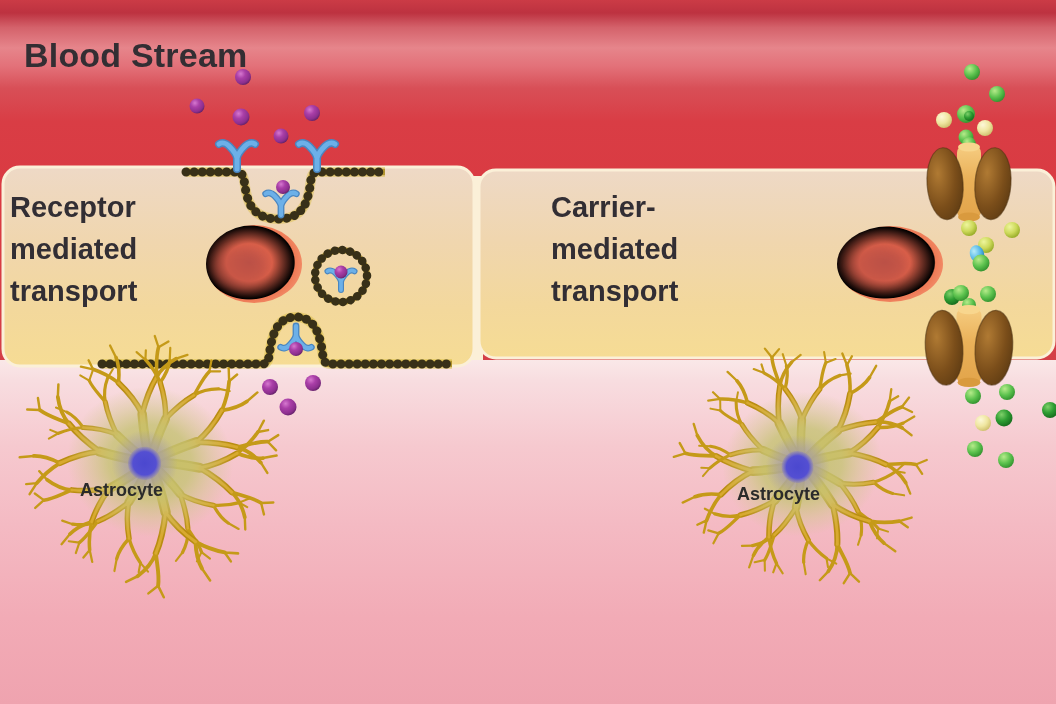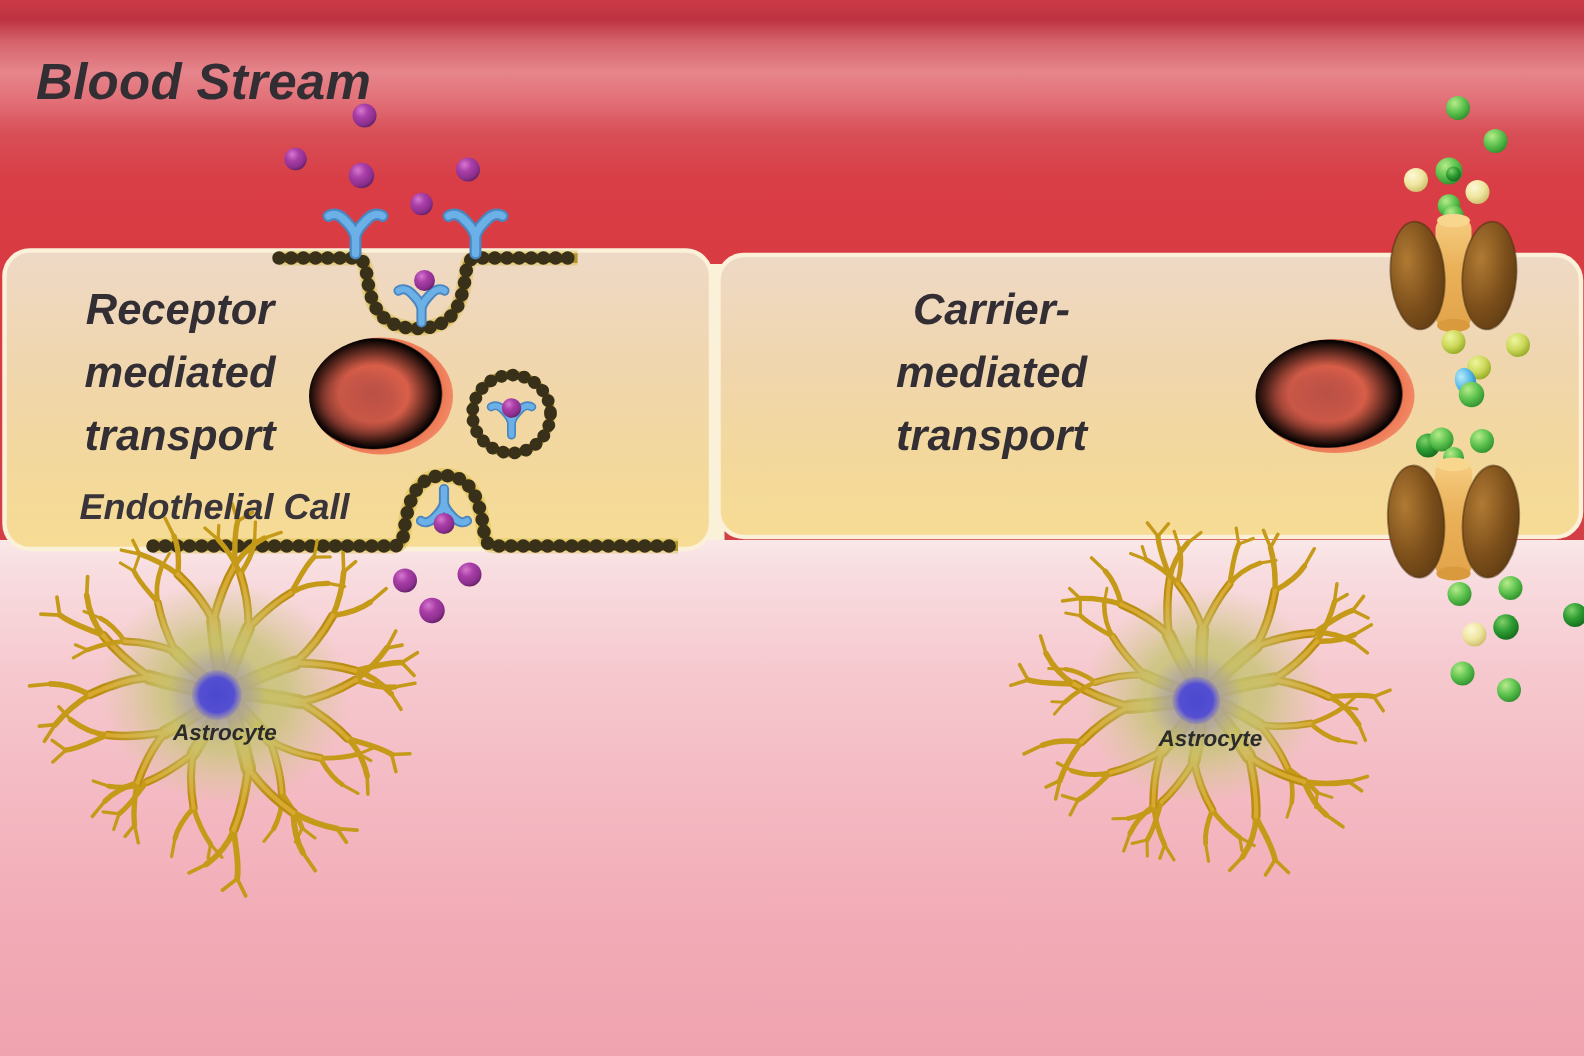--- a/index.html
+++ b/index.html
@@ -23,7 +23,7 @@
   }
   svg.diagram{position:absolute;left:0;top:0;}
   
-  .lbl{position:absolute;white-space:pre;font-style:italic;}
+  .lbl{position:absolute;white-space:pre;}
   .lbl-big{font-size:34px;font-weight:700;letter-spacing:.2px;color:#332e33;}
   .panel-title{
     font-size:29px;font-weight:700;line-height:42px;text-align:center;

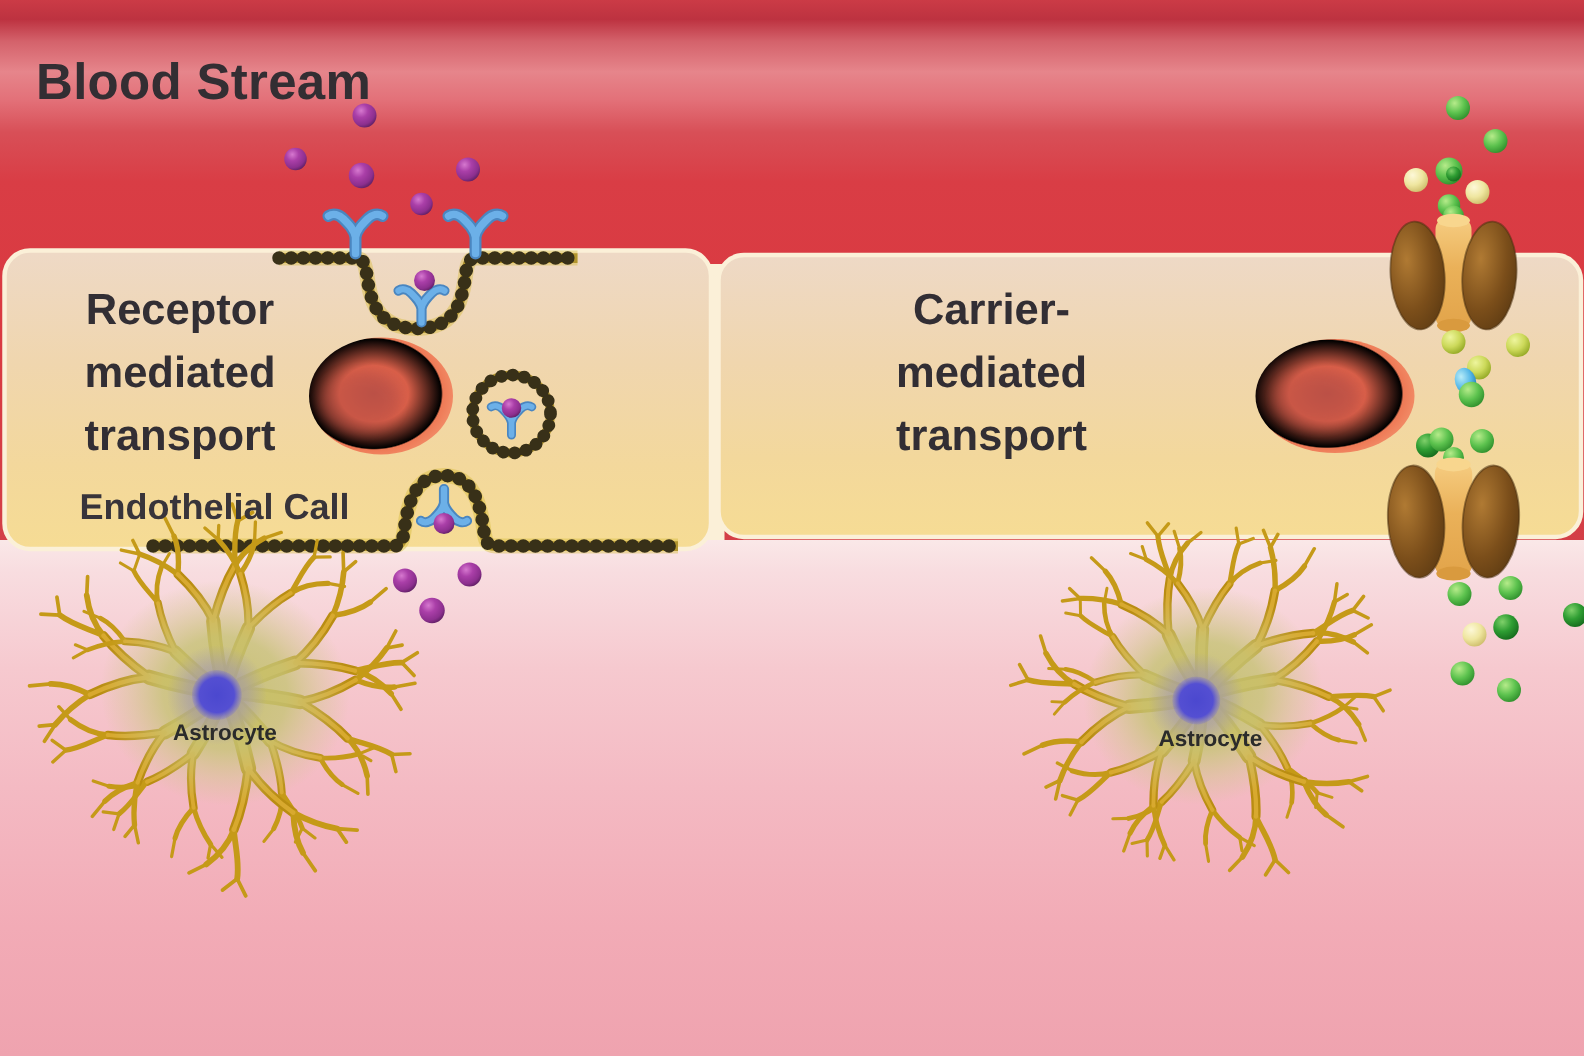--- a/index.html
+++ b/index.html
@@ -26,7 +26,7 @@
   .lbl{position:absolute;white-space:pre;}
   .lbl-big{font-size:34px;font-weight:700;letter-spacing:.2px;color:#332e33;}
   .panel-title{
-    font-size:29px;font-weight:700;line-height:42px;text-align:center;
+    font-size:29px;font-weight:700;line-height:42px;text-align:left;
     width:220px;transform:translateX(-50%);color:#322e34;
   }
   .cell-label{

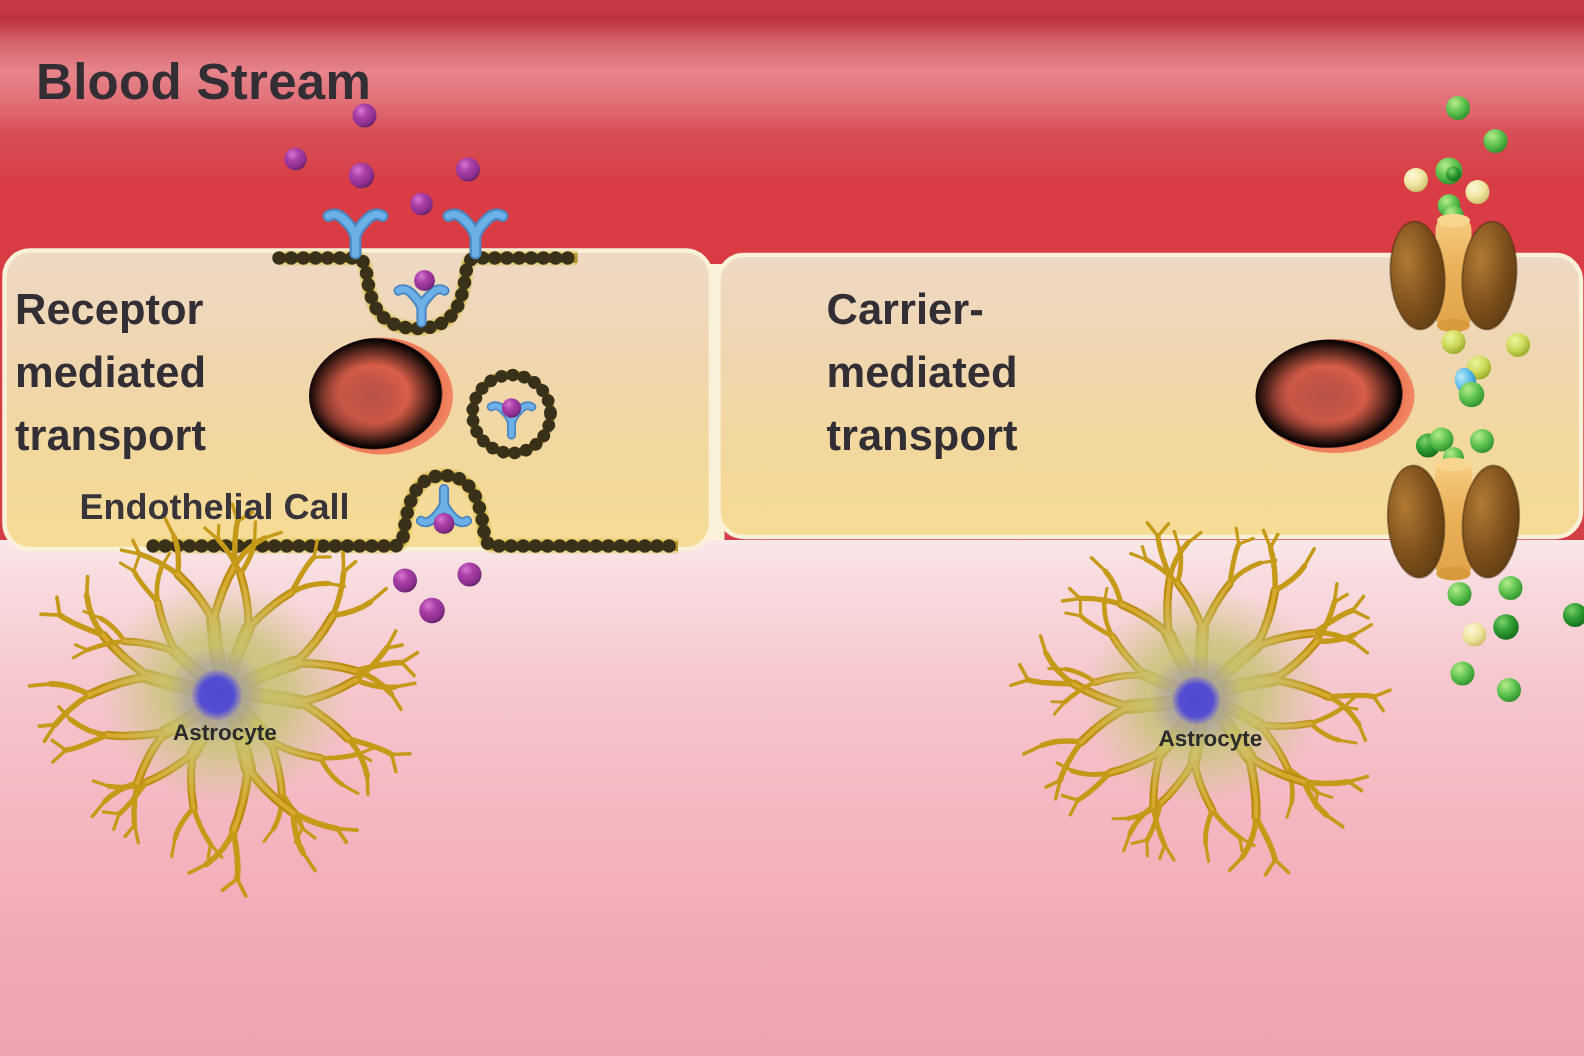--- a/index.html
+++ b/index.html
@@ -269,7 +269,6 @@
 
   <div class="lbl panel-title" style="left:120px;top:186px;"><span>Receptor</span><br><span>mediated</span><br><span>transport</span></div>
 
-  <div class="lbl cell-label" style="left:143px;top:325px;">Endothelial Call</div>
 
   <div class="lbl panel-title" style="left:661px;top:186px;"><span>Carrier-</span><br><span>mediated</span><br><span>transport</span></div>
 

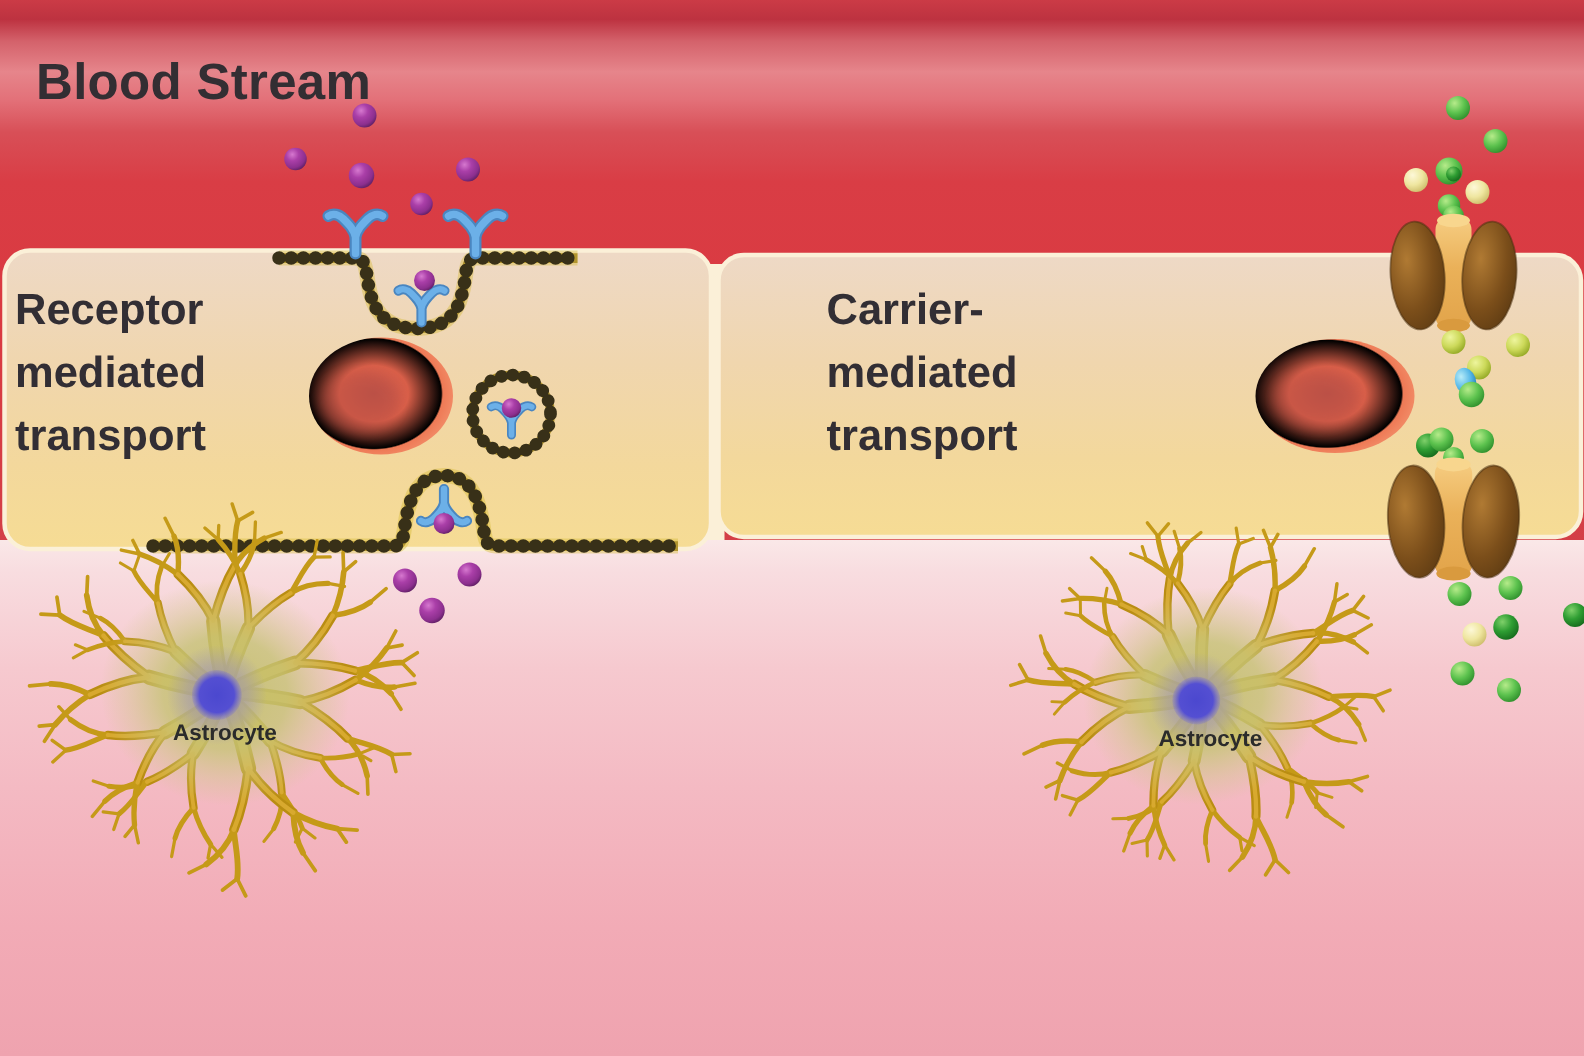--- a/index.html
+++ b/index.html
@@ -34,7 +34,7 @@
     transform:translateX(-50%);color:#38343a;
   }
   .astro-label{
-    font-size:15px;font-weight:700;text-align:center;width:140px;
+    font-size:18px;font-weight:700;text-align:left;width:140px;
     transform:translateX(-50%);color:#2b2b2b;
   }
 </style>

